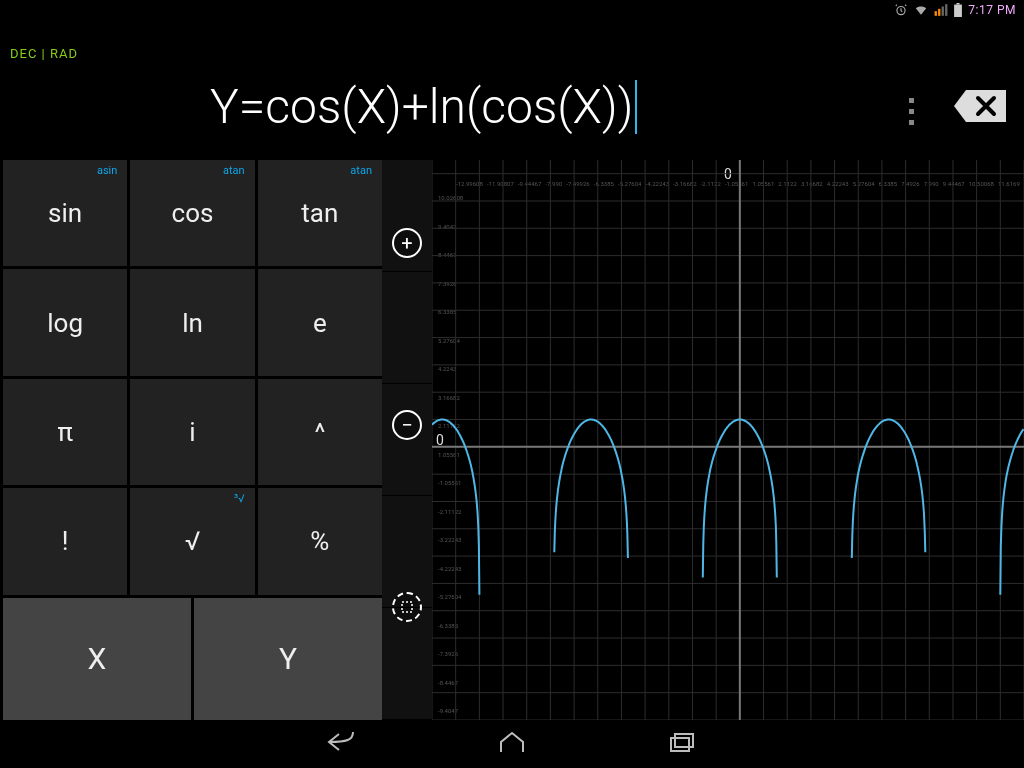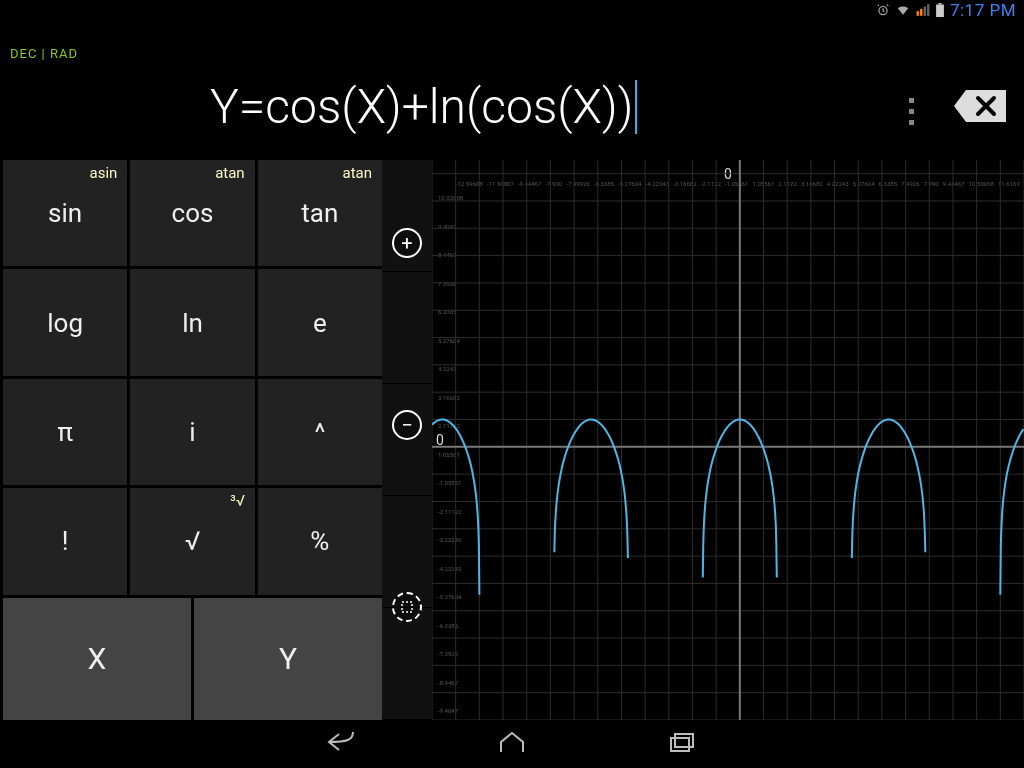--- a/index.html
+++ b/index.html
@@ -7,7 +7,7 @@
 
   
   .status-bar { height: 20px; display: flex; justify-content: flex-end; align-items: center; gap: 6px; padding: 0 8px; font-size: 12px; color: #ccc; }
-  .status-bar .time { color: #3b82f6; font-size: 17px; letter-spacing: .5px; }
+  .status-bar .time { color: #f0abfc; font-size: 12px; letter-spacing: .5px; }
   .status-bar svg { display: block; }
 
   

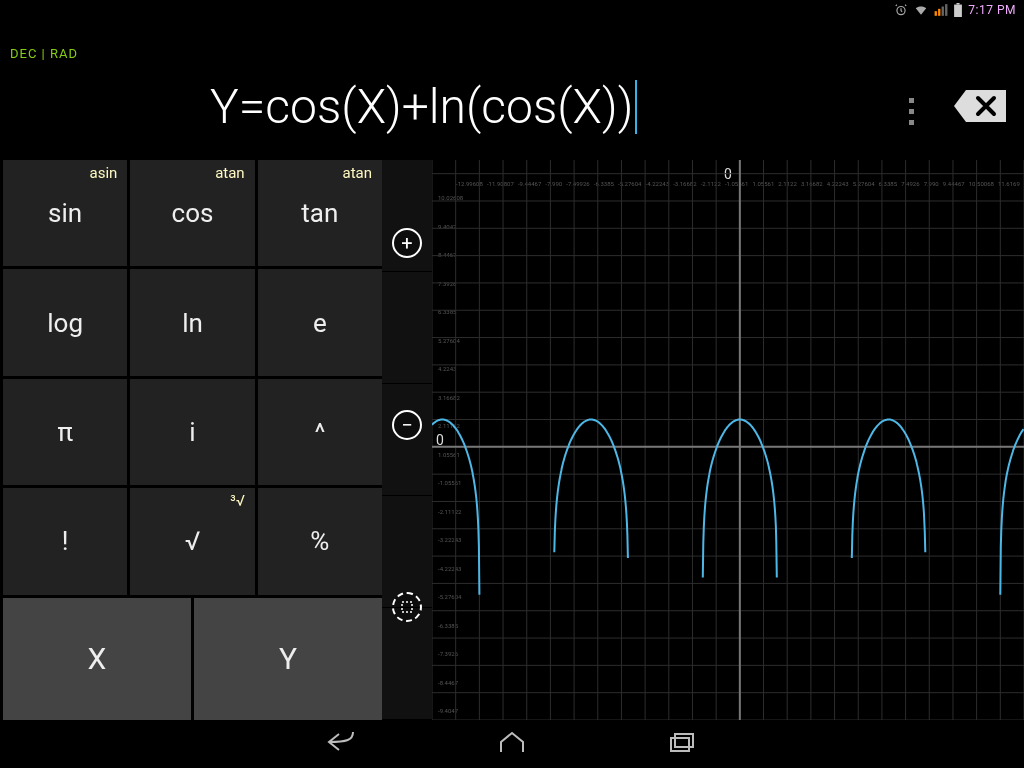--- a/index.html
+++ b/index.html
@@ -27,7 +27,7 @@
   .keypad { width: 382px; display: flex; flex-direction: column; gap: 3px; padding-left: 3px; }
   .krow { display: flex; gap: 3px; flex: 1; }
   .key { background: #222; flex: 1; display: flex; align-items: center; justify-content: center; font-size: 26px; color: #eee; position: relative; user-select: none; }
-  .key .sup { position: absolute; top: 4px; right: 10px; font-size: 15px; color: #fef9c3; }
+  .key .sup { position: absolute; top: 4px; right: 10px; font-size: 11px; color: #0ea5e9; }
   .krow.big .key { background: #444; font-size: 30px; }
   .krow.big { flex: 1.15; }
 

